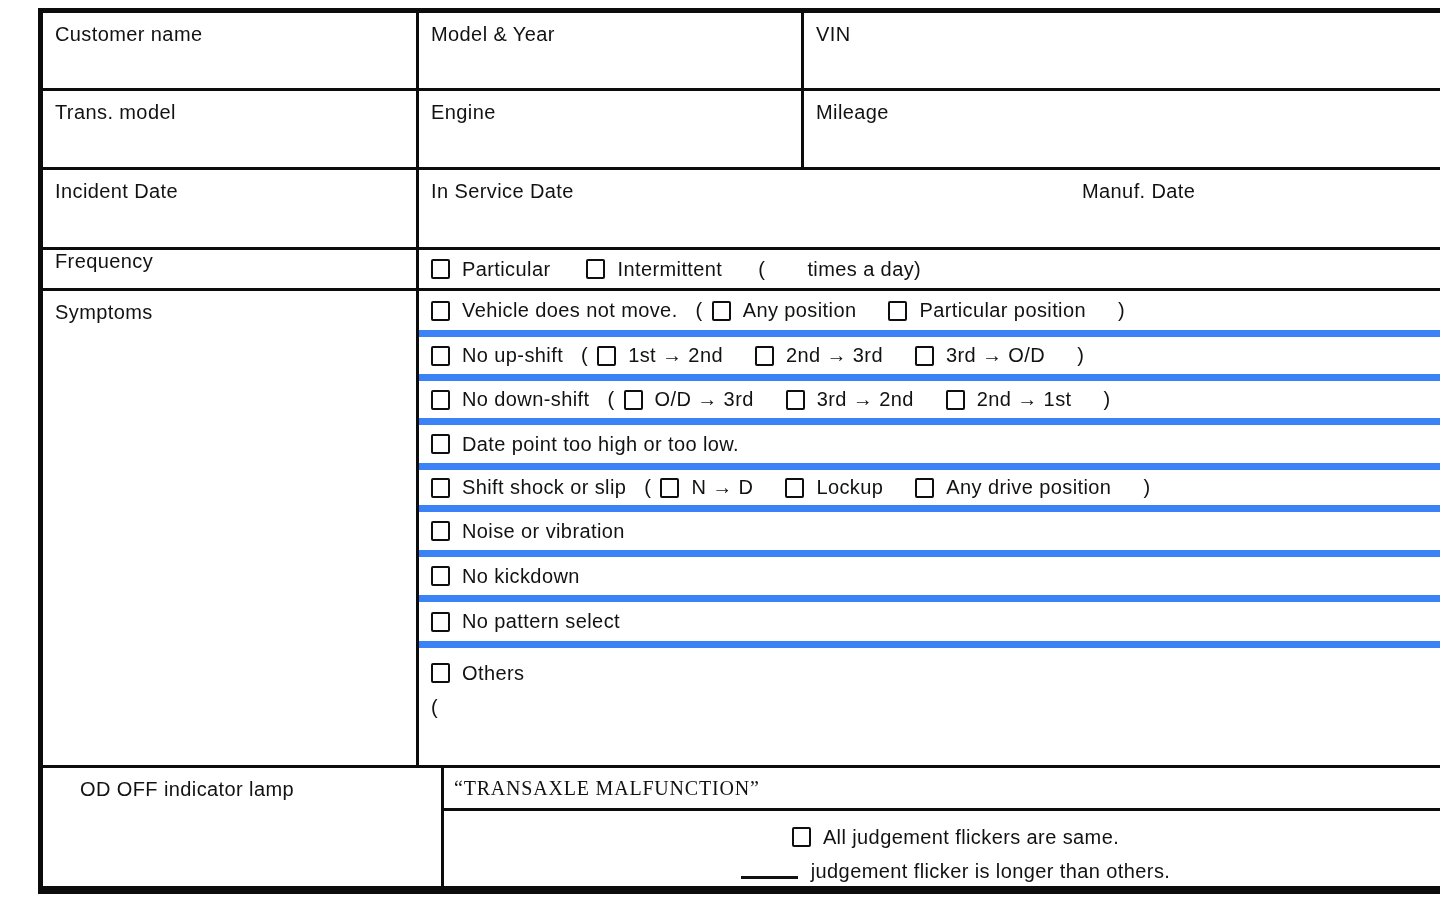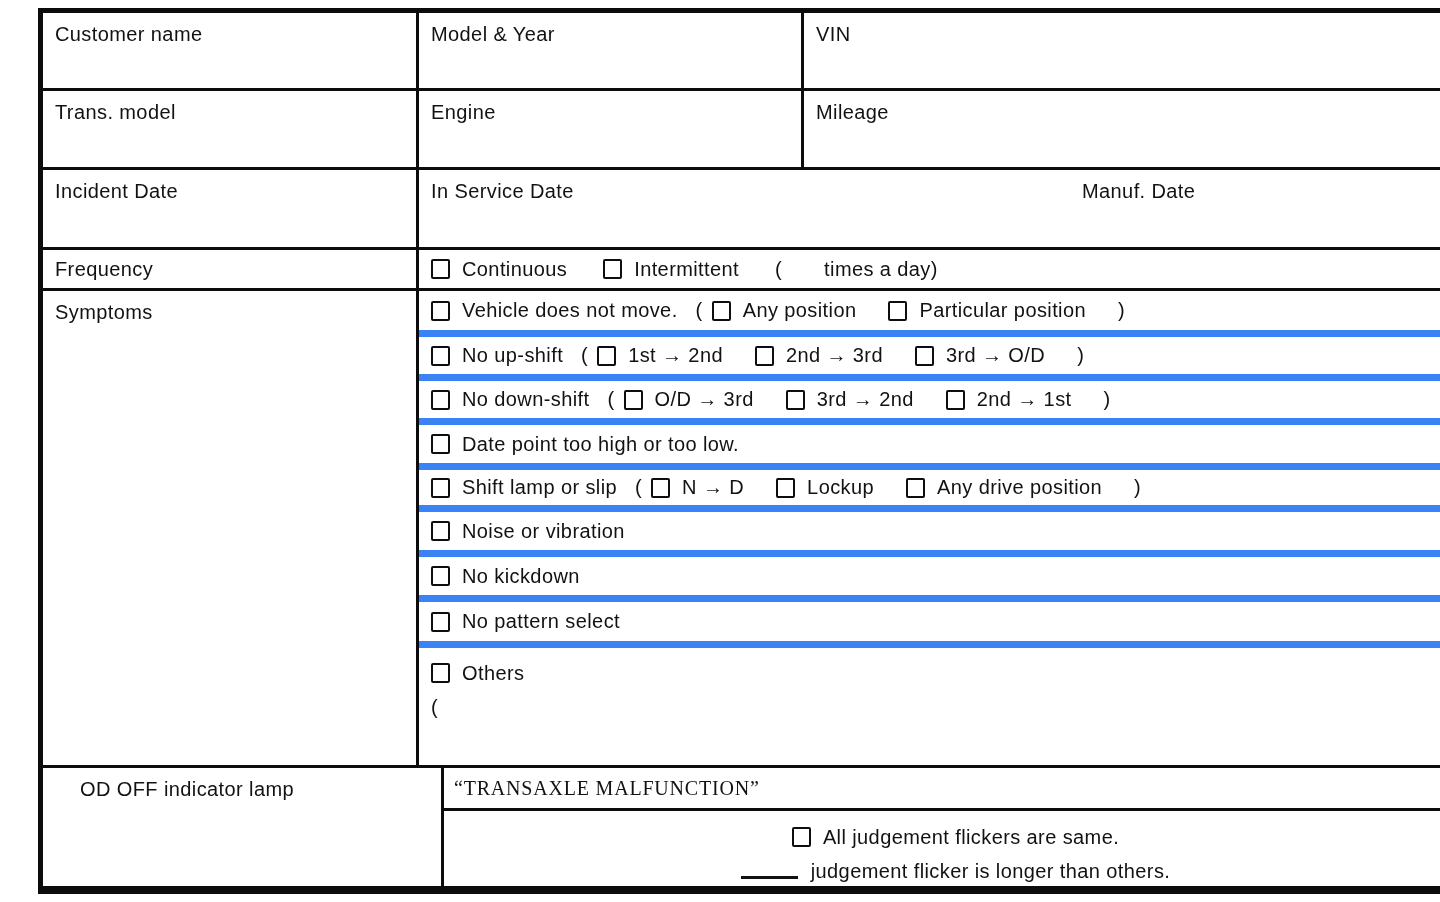--- a/index.html
+++ b/index.html
@@ -20,7 +20,7 @@
   .c2{width:385px;border-right:3px solid #0c0c0c;}
   .c3{flex:1;}
   .pad{padding:10px 12px;}
-  .vmid{display:flex;align-items:center;padding:0 12px;}
+  .vmid{display:flex;padding:0 12px;}
   .h78{height:78px;} .h79{height:79px;} .h80{height:80px;} .h41{height:41px;} .h477{height:477px;}
   .subcol{flex:1;display:flex;flex-direction:column;}
   .sub{

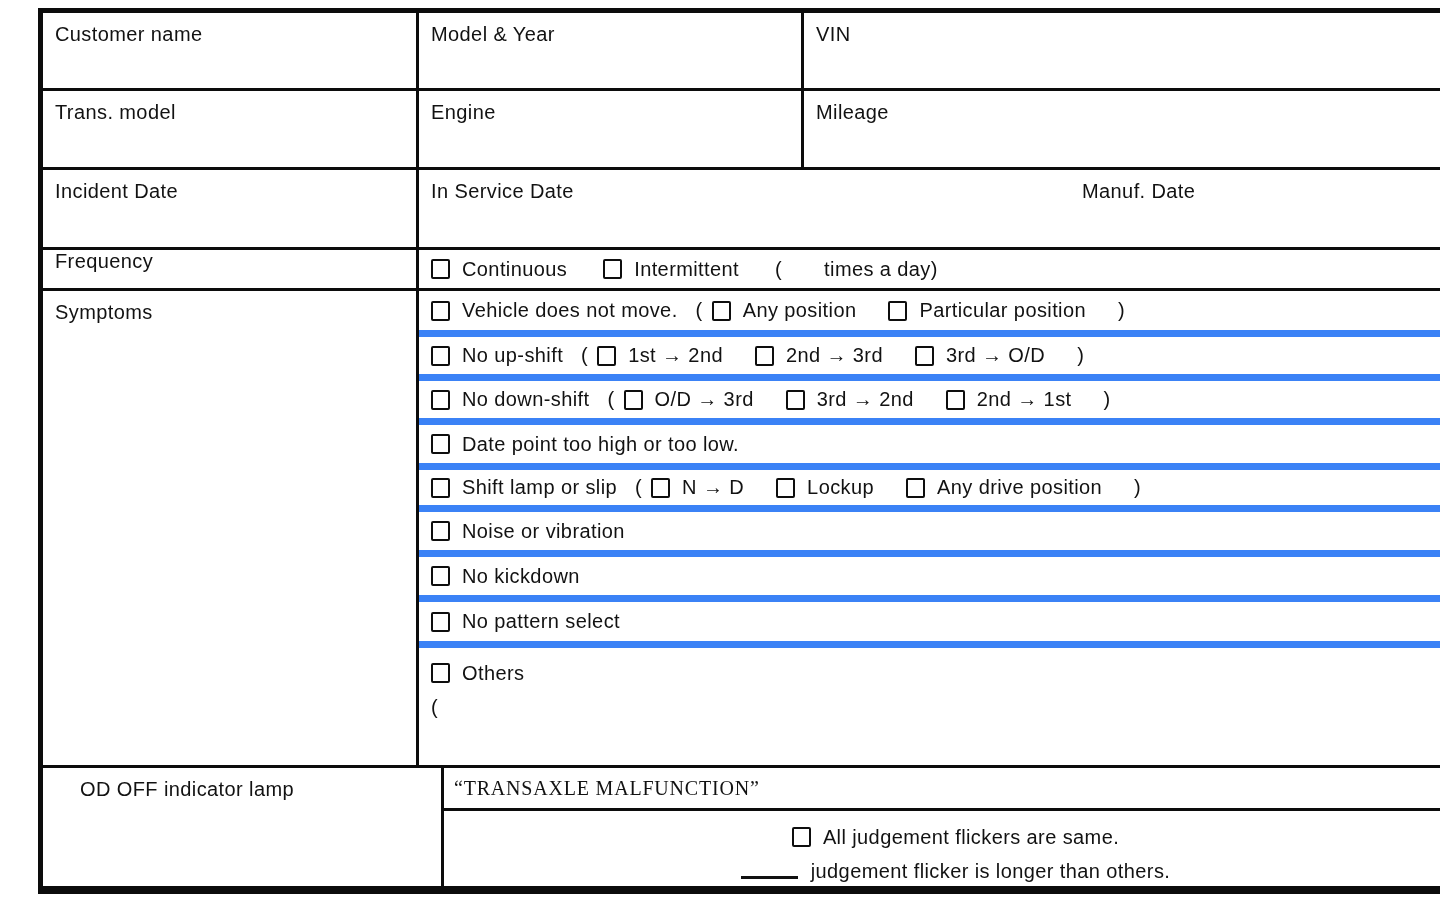--- a/index.html
+++ b/index.html
@@ -81,7 +81,7 @@
       <div class="cell c3 vmid">
         <span class="freq-opt">
           <span class="cb"></span>
-          <span>Continuous</span>
+          <span>Particular</span>
         </span>
         <span class="freq-opt">
           <span class="cb"></span>

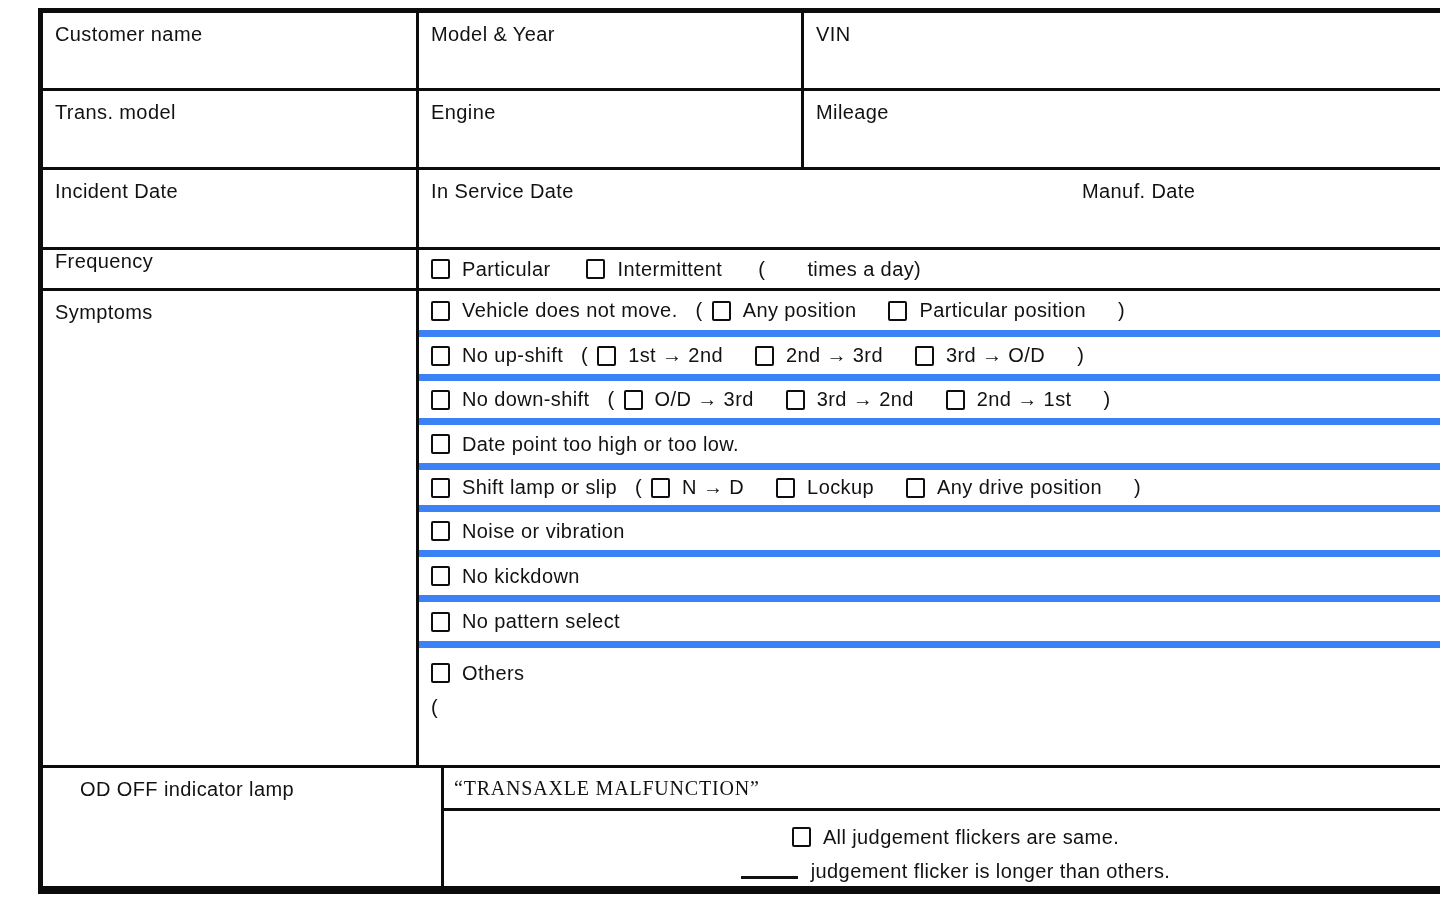--- a/index.html
+++ b/index.html
@@ -165,7 +165,7 @@
 
         <div class="sub" style="height:42px">
           <span class="cb"></span>
-          <span class="lbl">Shift lamp or slip</span>
+          <span class="lbl">Shift shock or slip</span>
           <span class="grp">
             <span class="paren-open">(</span>
             <span class="opt">

